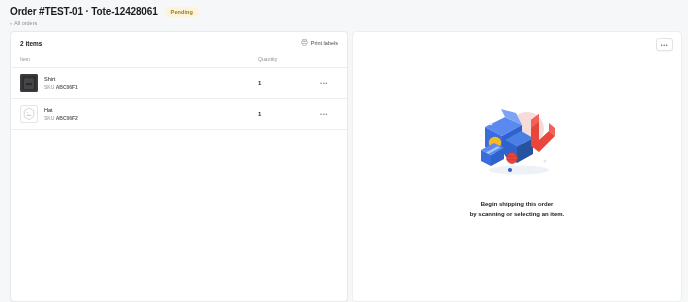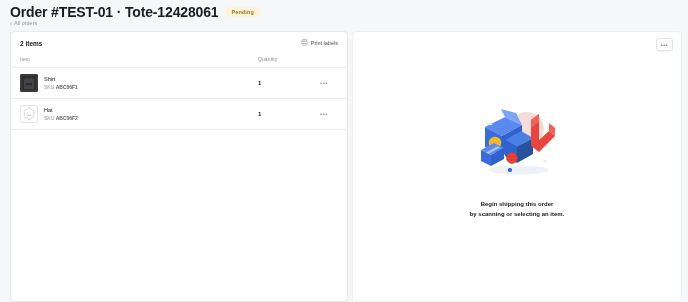--- a/index.html
+++ b/index.html
@@ -24,7 +24,7 @@
     height: 13px;
   }
   .page-title {
-    font-size: 14px;
+    font-size: 10px;
     font-weight: bold;
     letter-spacing: -0.15px;
     color: #1a1c1e;

